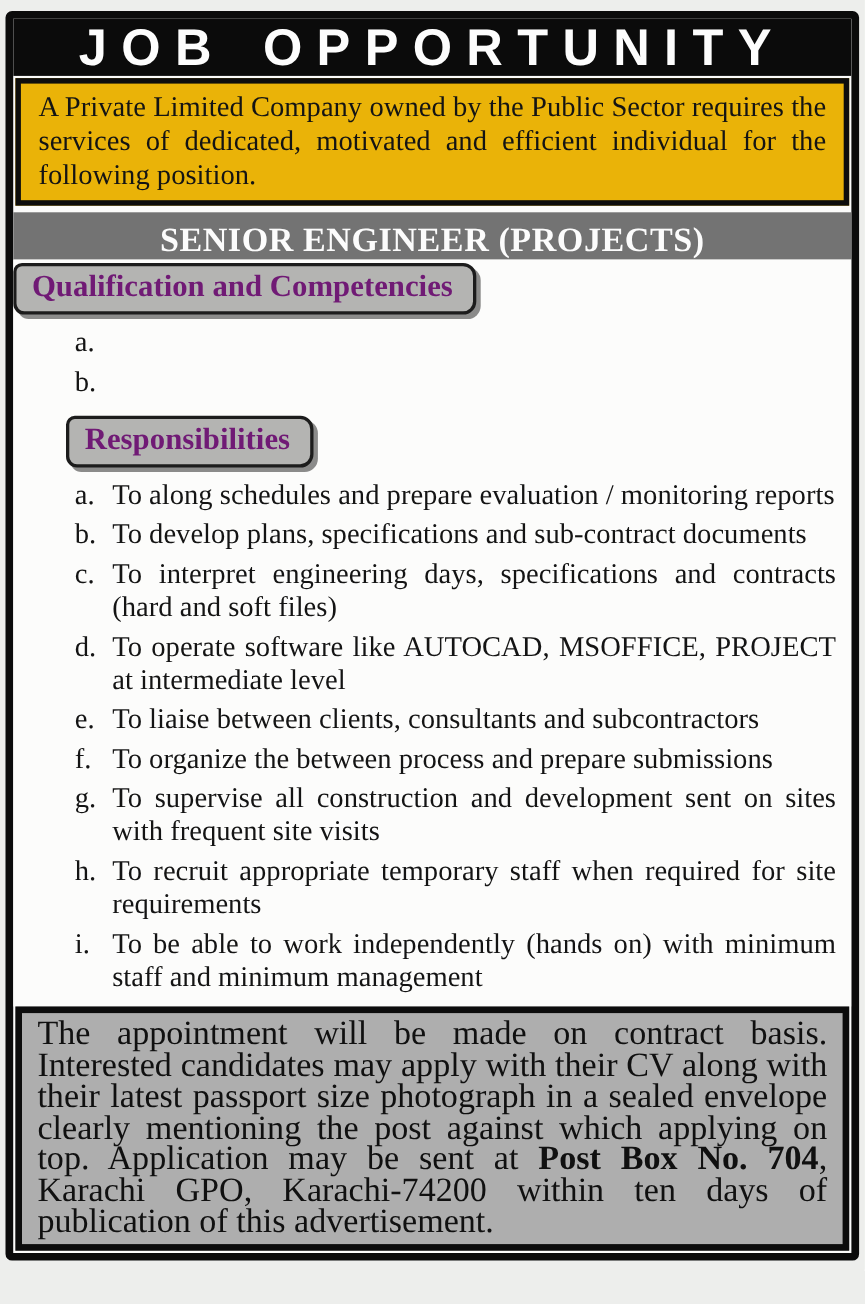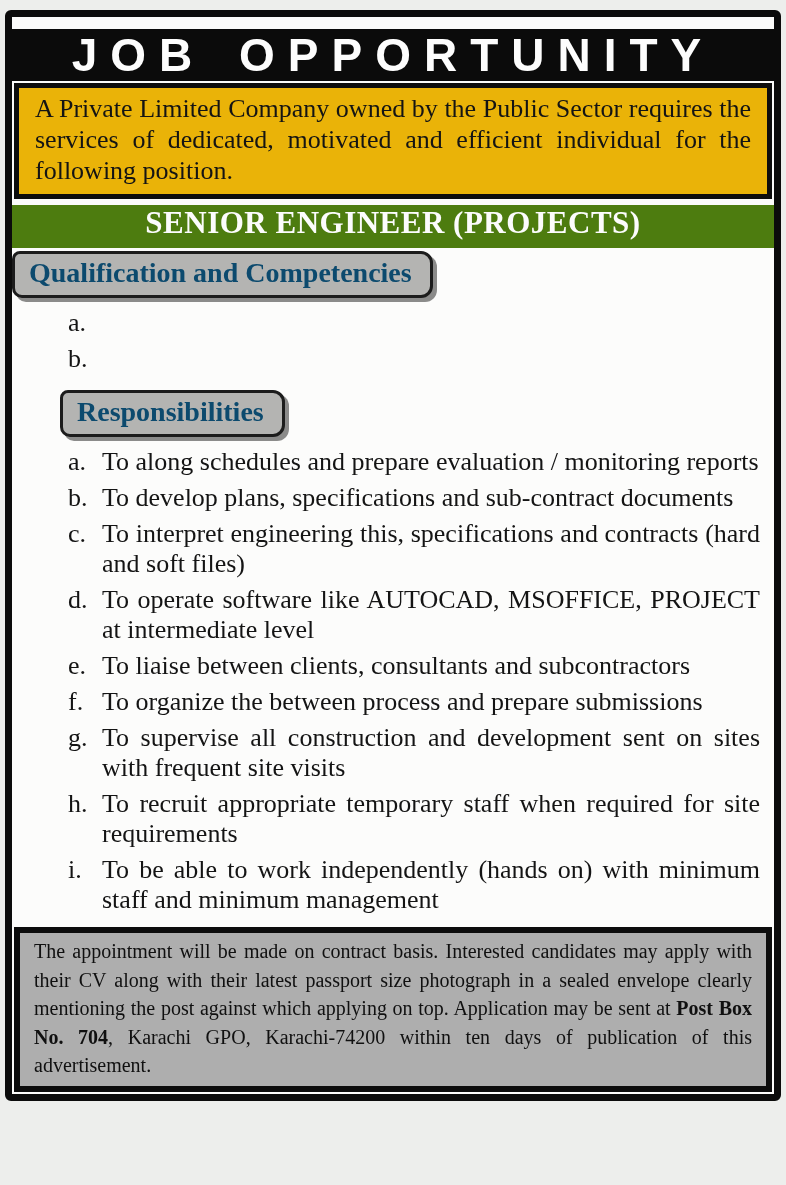--- a/index.html
+++ b/index.html
@@ -28,7 +28,6 @@
     display: flex;
     align-items: center;
     justify-content: center;
-    margin-top: 12px;
   }
   .header-band .title {
     font-family: "Liberation Sans", "DejaVu Sans", sans-serif;

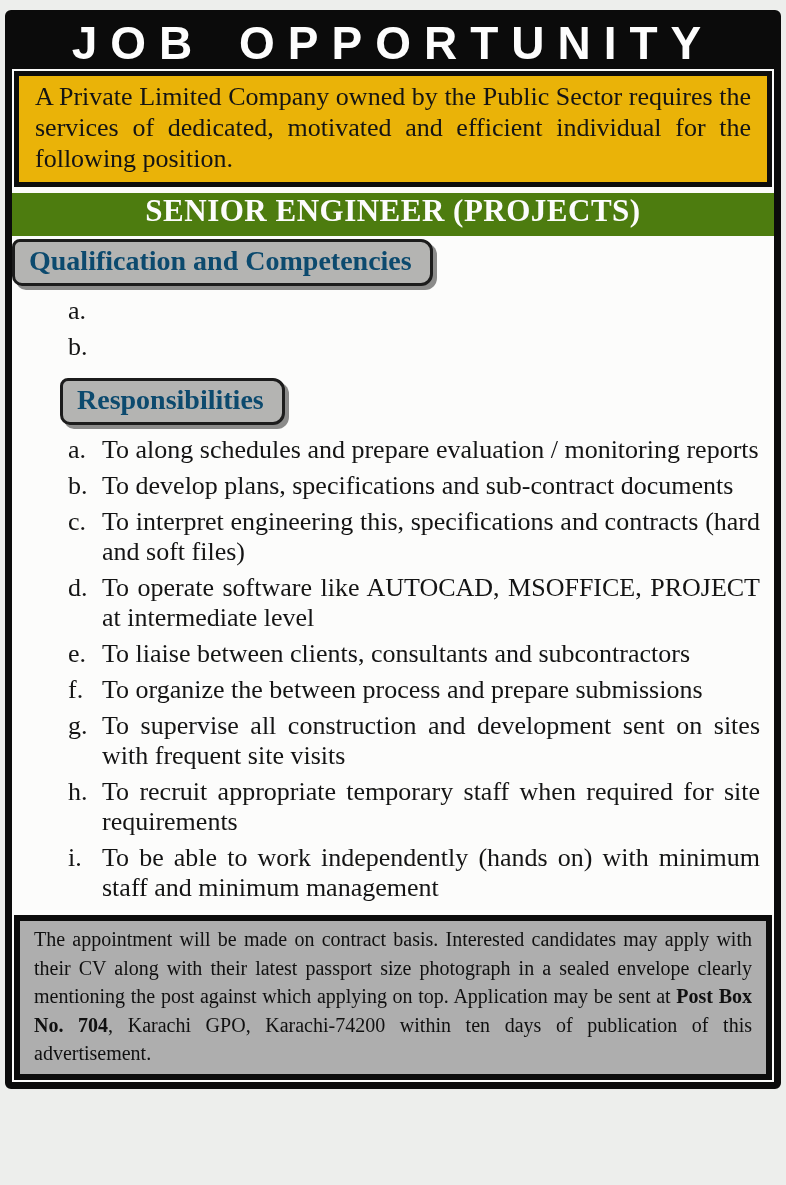--- a/index.html
+++ b/index.html
@@ -56,10 +56,10 @@
 
   
   .position-banner {
-    background: #4d7c0f;
+    background: #737373;
     height: 43px;
     display: flex;
-    align-items: flex-start;
+    align-items: flex-end;
     justify-content: center;
   }
   .position-banner .position-title {

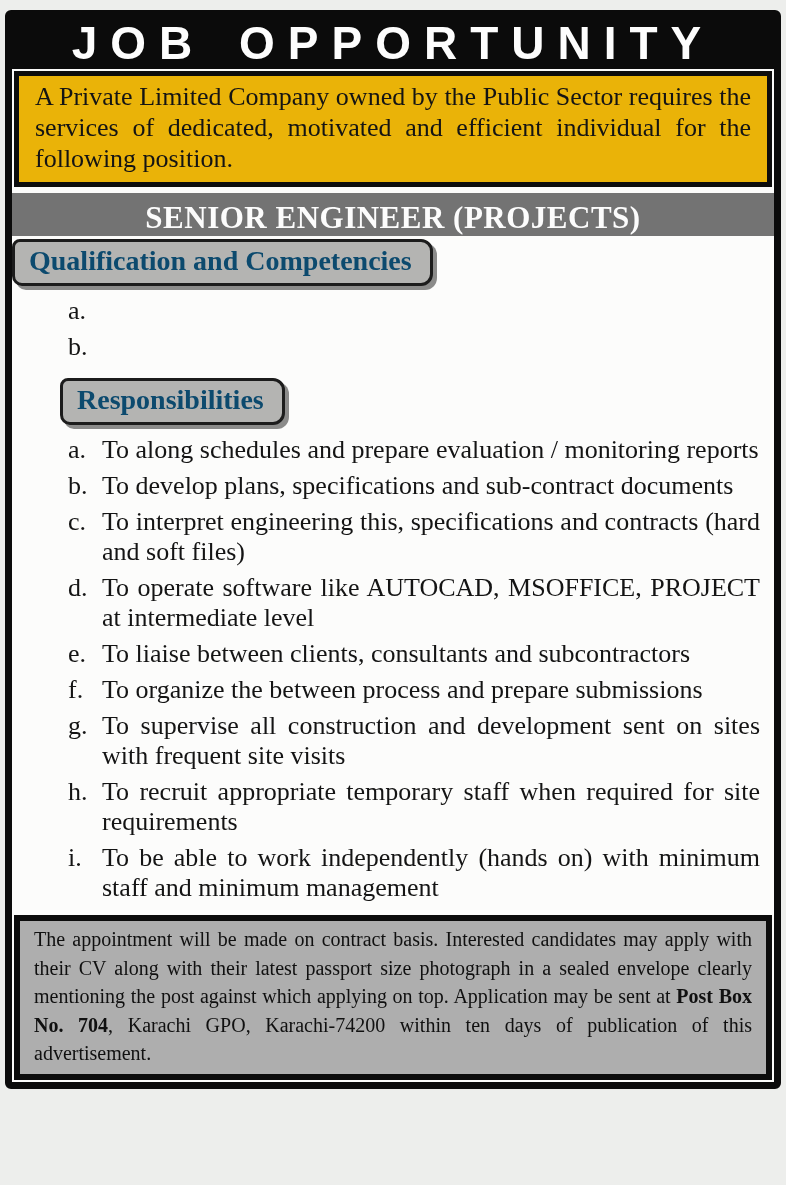--- a/index.html
+++ b/index.html
@@ -85,7 +85,7 @@
     margin: 3px 0 10px 0;
     font-weight: bold;
     font-size: 28px;
-    color: #0c4a6e;
+    color: #701a75;
     line-height: 1.15;
   }
   .section-tab.second { margin-top: 10px; margin-left: 48px; }

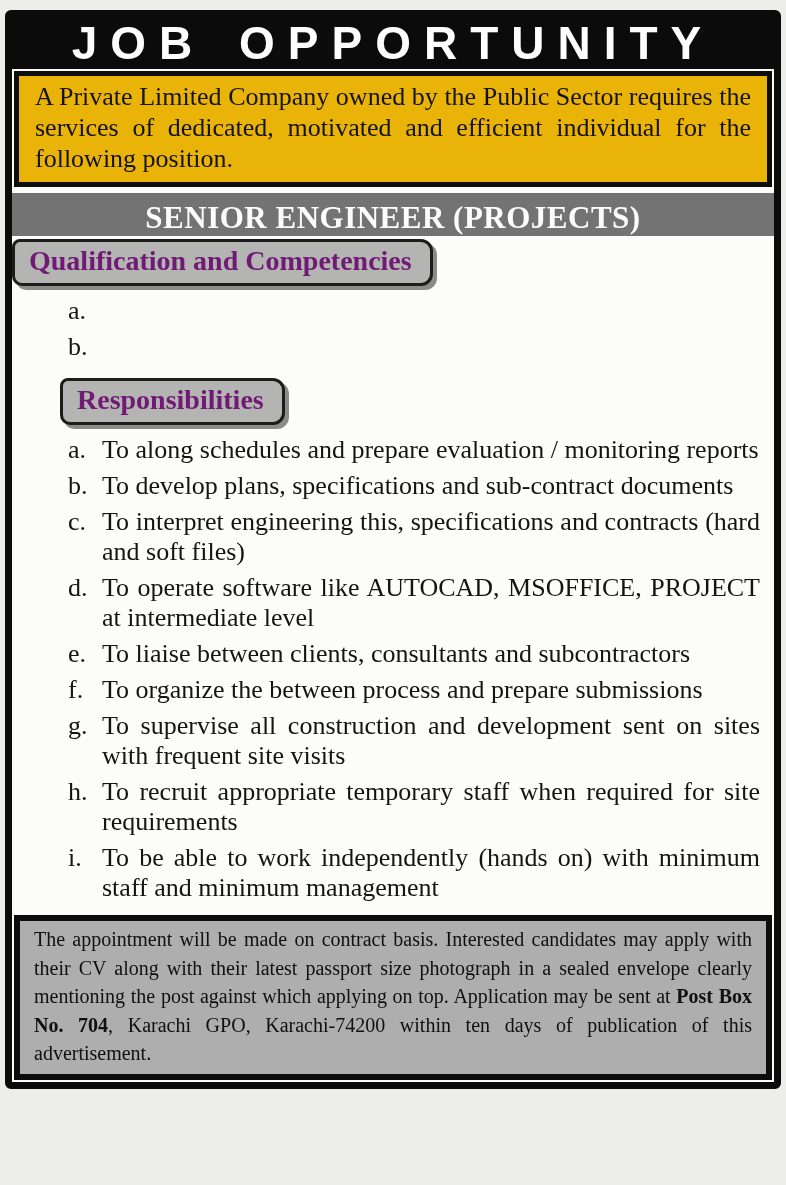--- a/index.html
+++ b/index.html
@@ -170,7 +170,7 @@
       </div>
       <div class="item">
         <span class="item-label">c.</span>
-        <span class="item-text">To interpret engineering this, specifications and contracts (hard and soft files)</span>
+        <span class="item-text">To interpret engineering days, specifications and contracts (hard and soft files)</span>
       </div>
       <div class="item">
         <span class="item-label">d.</span>

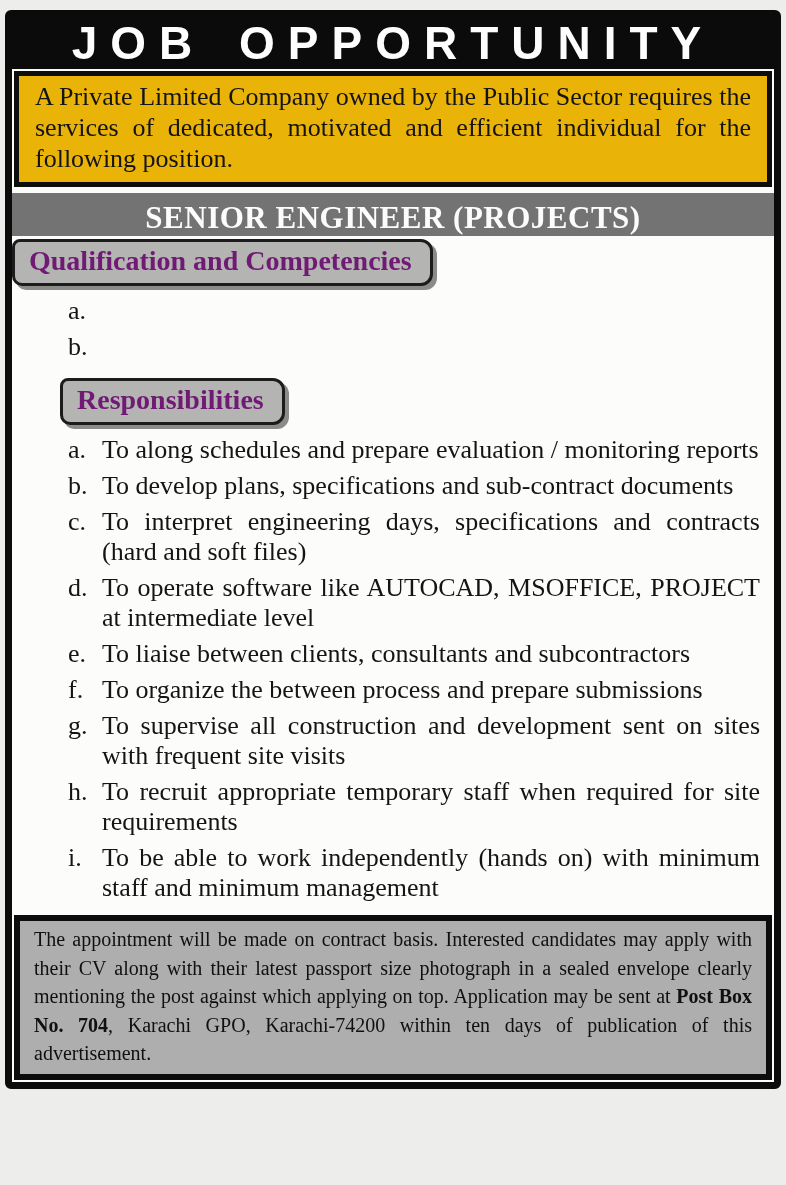--- a/index.html
+++ b/index.html
@@ -116,7 +116,7 @@
   }
   .footer-box p {
     margin: 0;
-    font-size: 20px;
+    font-size: 31px;
     line-height: 28.5px;
     text-align: justify;
     color: #101010;

